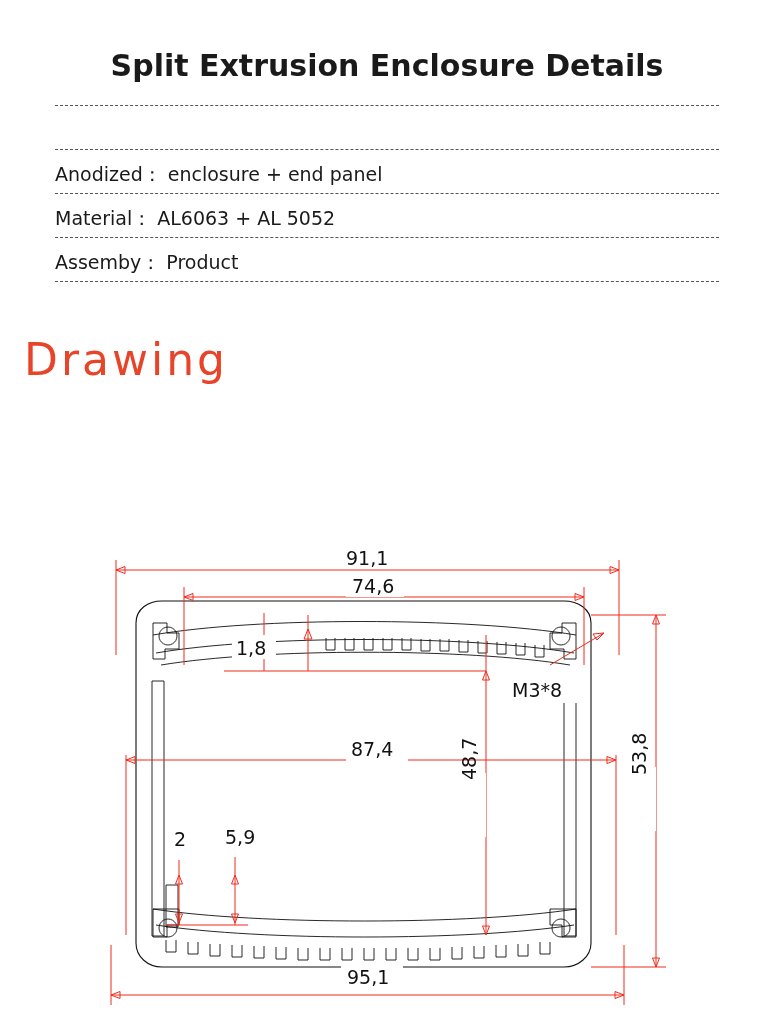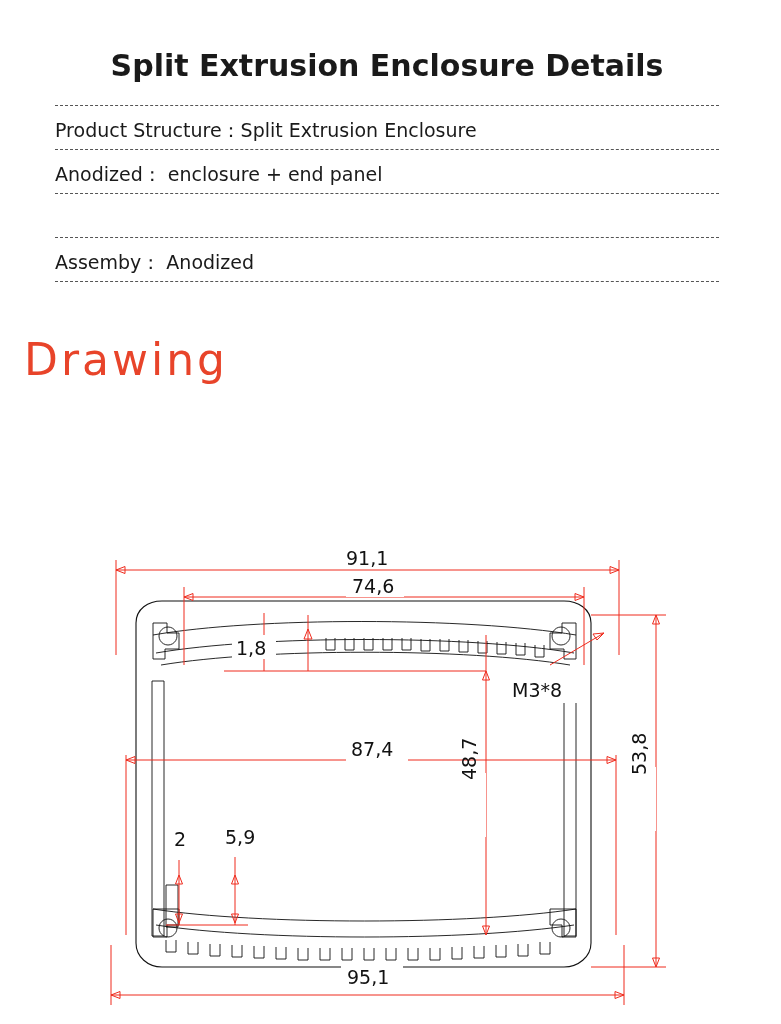--- a/index.html
+++ b/index.html
@@ -90,7 +90,6 @@
     <div class="dash-rule"></div>
 
     <div class="spec-row">
-      <div class="spec-text"><span>Product Structure：</span><span>Split Extrusion Enclosure</span></div>
       <div class="dash-rule"></div>
     </div>
 

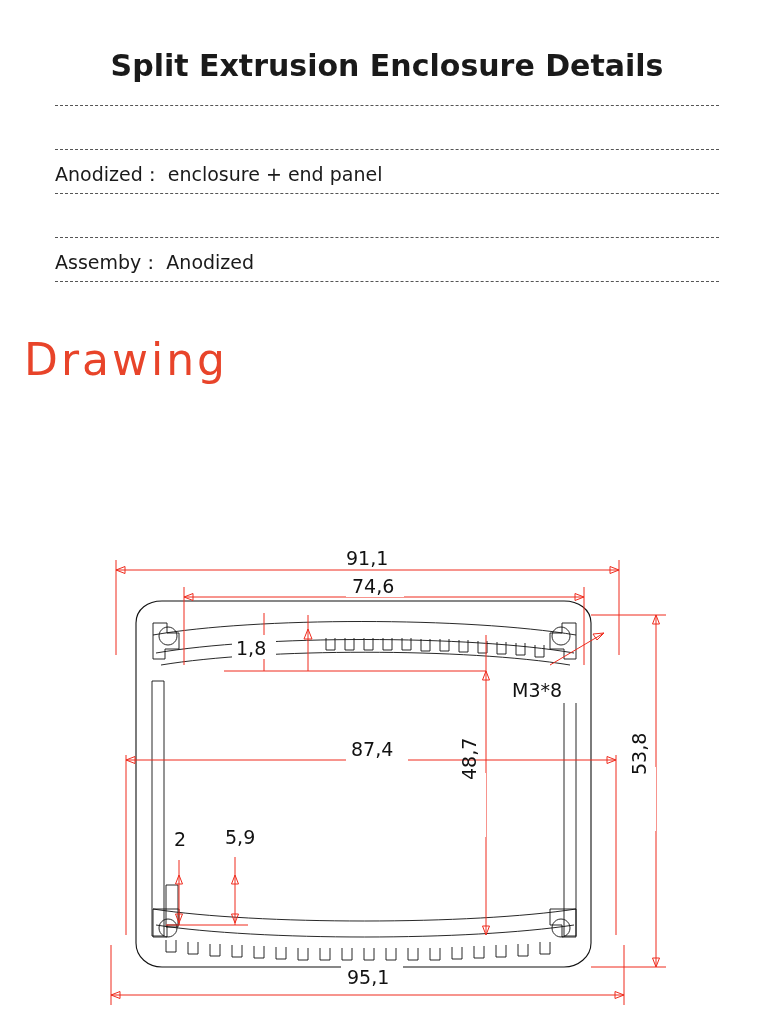--- a/index.html
+++ b/index.html
@@ -99,6 +99,7 @@
     </div>
 
     <div class="spec-row">
+      <div class="spec-text"><span>Material：</span><span> AL6063 + AL 5052</span></div>
       <div class="dash-rule"></div>
     </div>
 

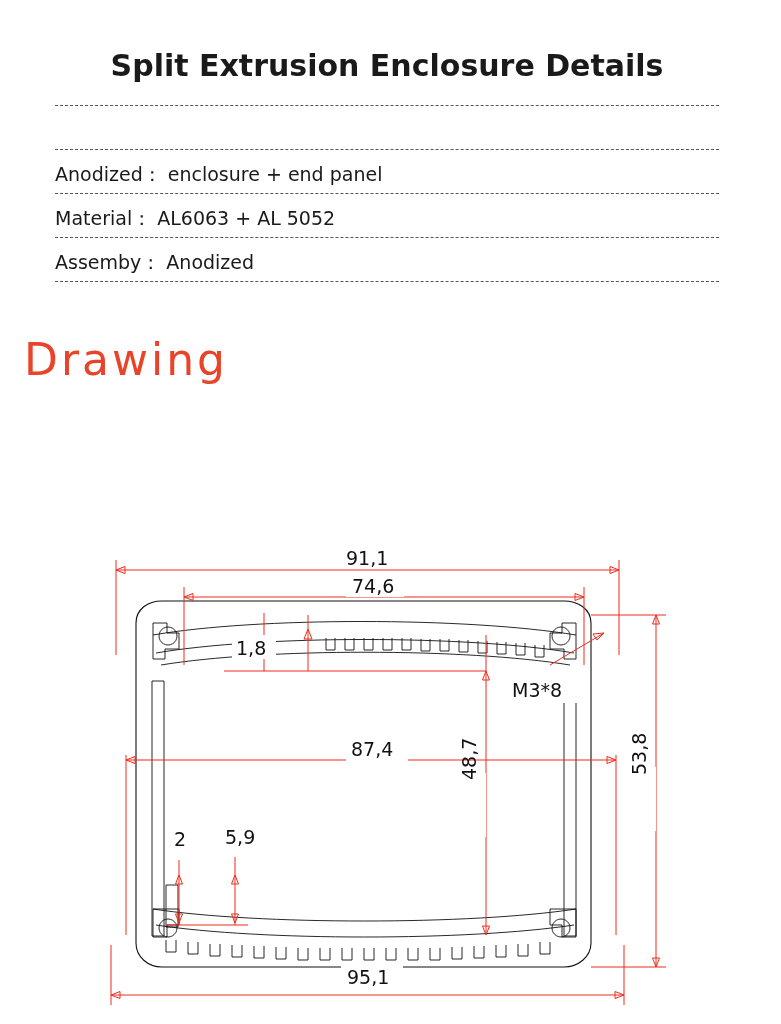--- a/index.html
+++ b/index.html
@@ -104,7 +104,7 @@
     </div>
 
     <div class="spec-row">
-      <div class="spec-text"><span>Assemby：</span><span> Anodized</span></div>
+      <div class="spec-text"><span>Assemby：</span><span> Product</span></div>
       <div class="dash-rule"></div>
     </div>
   </div>

